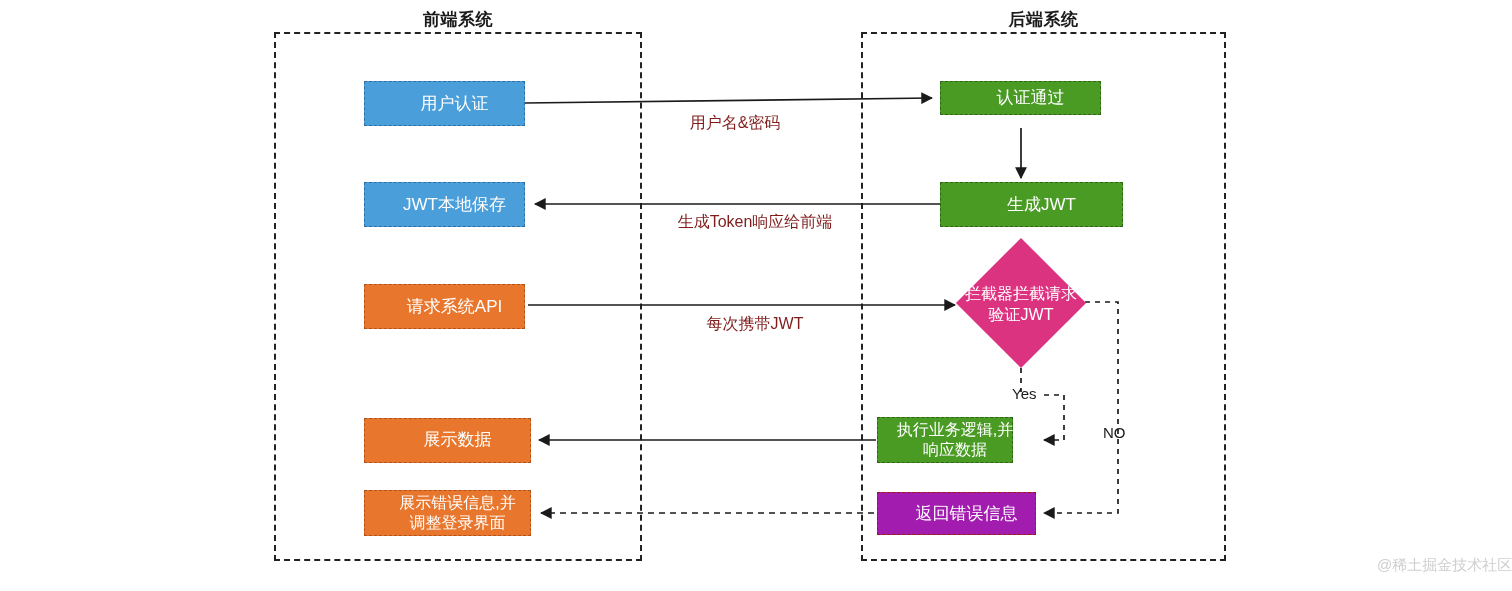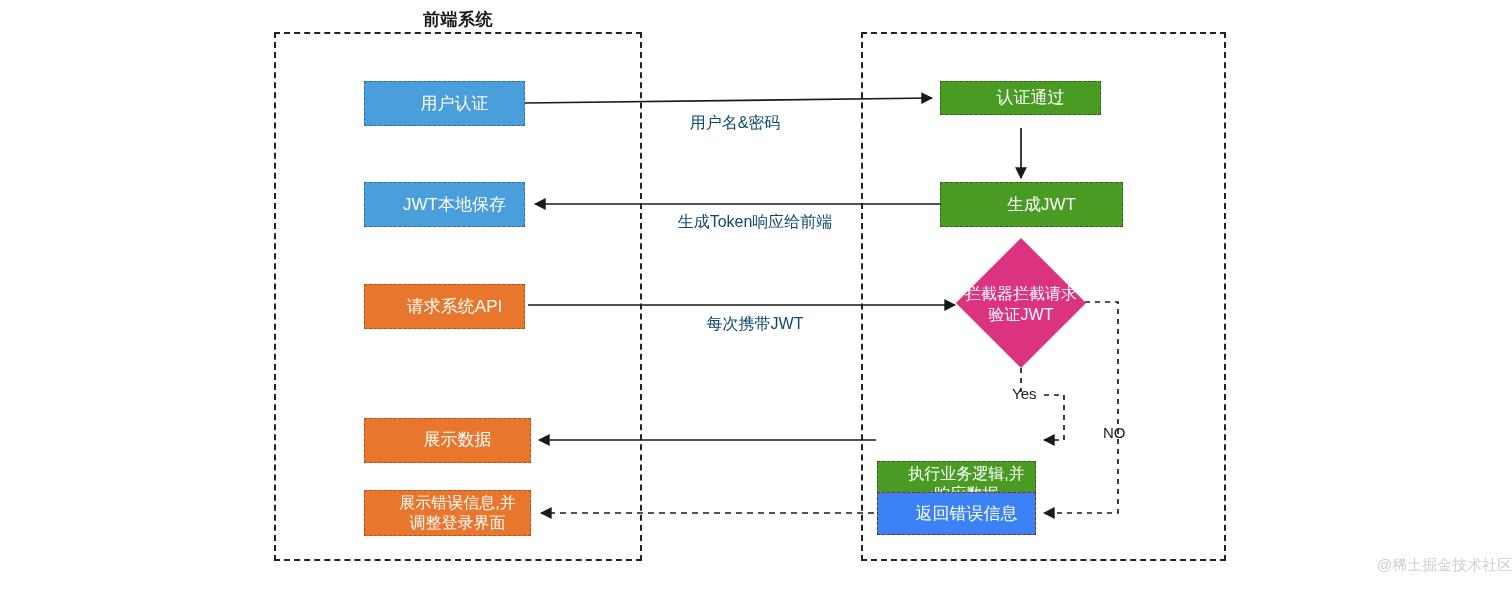--- a/index.html
+++ b/index.html
@@ -120,6 +120,7 @@
 <div id="canvas">
 
   <div class="swimlane-title" style="left:274px; top:8px; width:368px;">前端系统</div>
+  <div class="swimlane-title" style="left:861px; top:8px; width:365px;">后端系统</div>
 
   <div class="container-box" style="left:274px; top:32px; width:368px; height:529px;"></div>
   <div class="container-box" style="left:861px; top:32px; width:365px; height:529px;"></div>

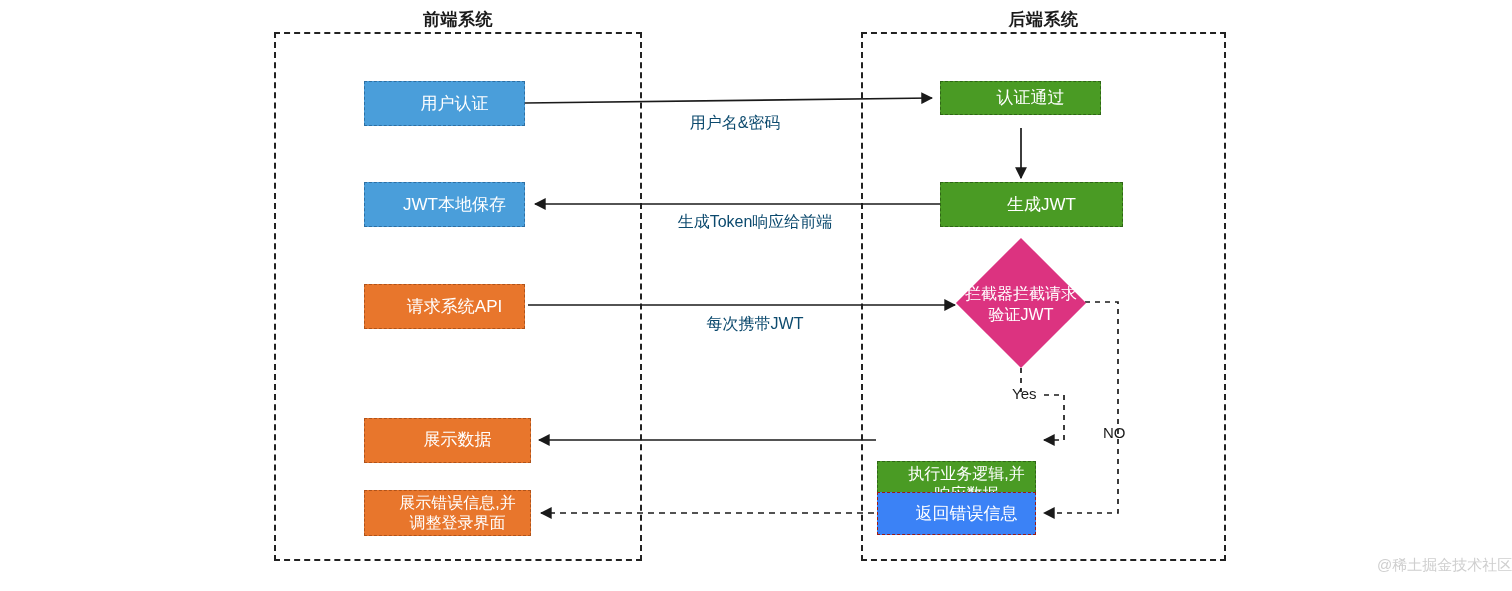--- a/index.html
+++ b/index.html
@@ -88,7 +88,7 @@
   .edge-label {
     position: absolute;
     font-size: 16px;
-    color: #0c4a6e;
+    color: #7f1d1d;
     white-space: nowrap;
     text-align: center;
   }

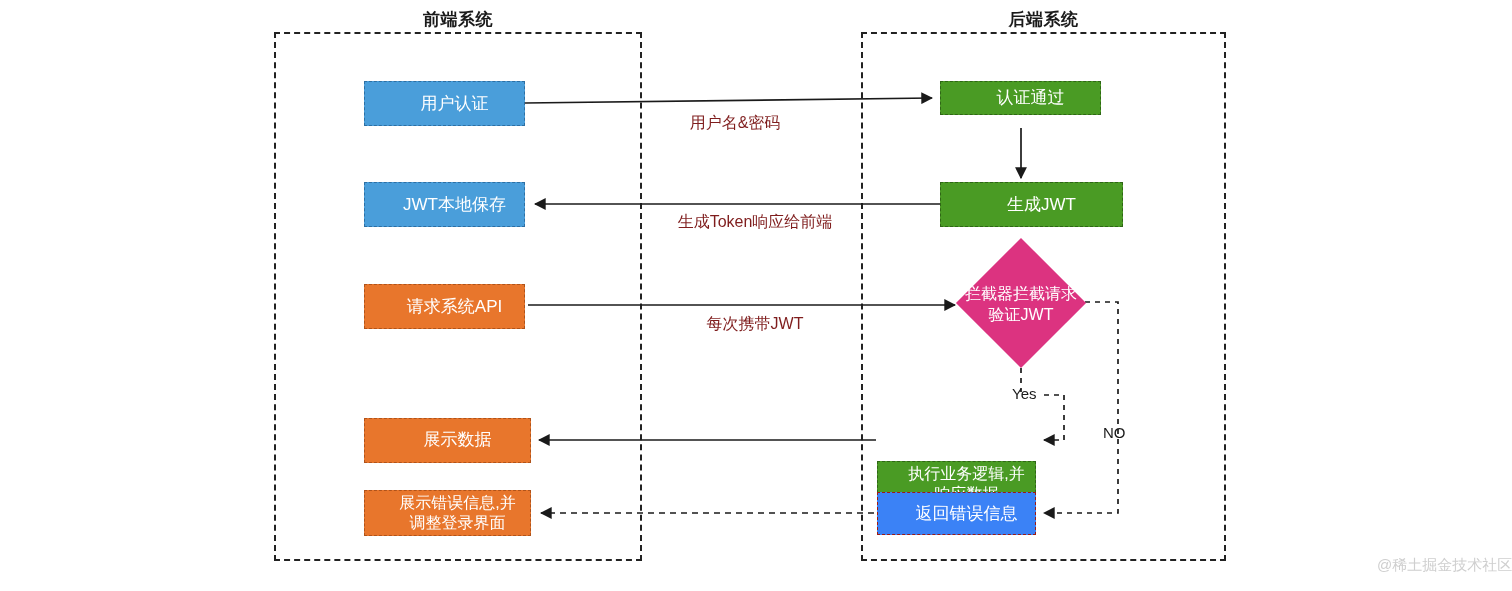--- a/index.html
+++ b/index.html
@@ -190,7 +190,7 @@
     <span>验证JWT</span>
   </div>
 
-  <div class="node green overflow-text" style="left:877px; top:417px; width:159px; height:46px;margin-top:44px;">
+  <div class="node green overflow-text" style="left:877px; top:417px; width:136px; height:46px;">
     <span class="node-text" style="font-size:16px;">
       <span>执行业务逻辑,并</span><br>
       <span>响应数据</span>

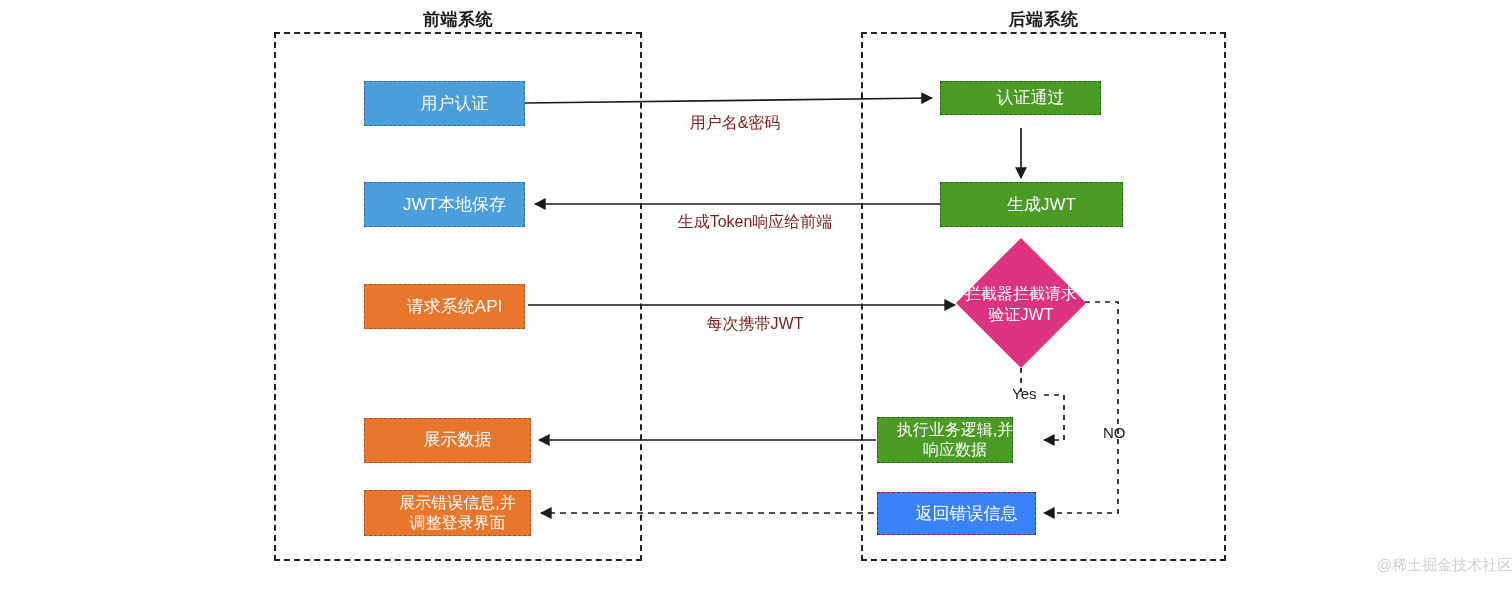--- a/index.html
+++ b/index.html
@@ -59,7 +59,7 @@
     border-color: #b0531a;
   }
   .node.red {
-    background: #3b82f6;
+    background: #a21caf;
     border-color: #9e1a11;
   }
   .node .node-text {

